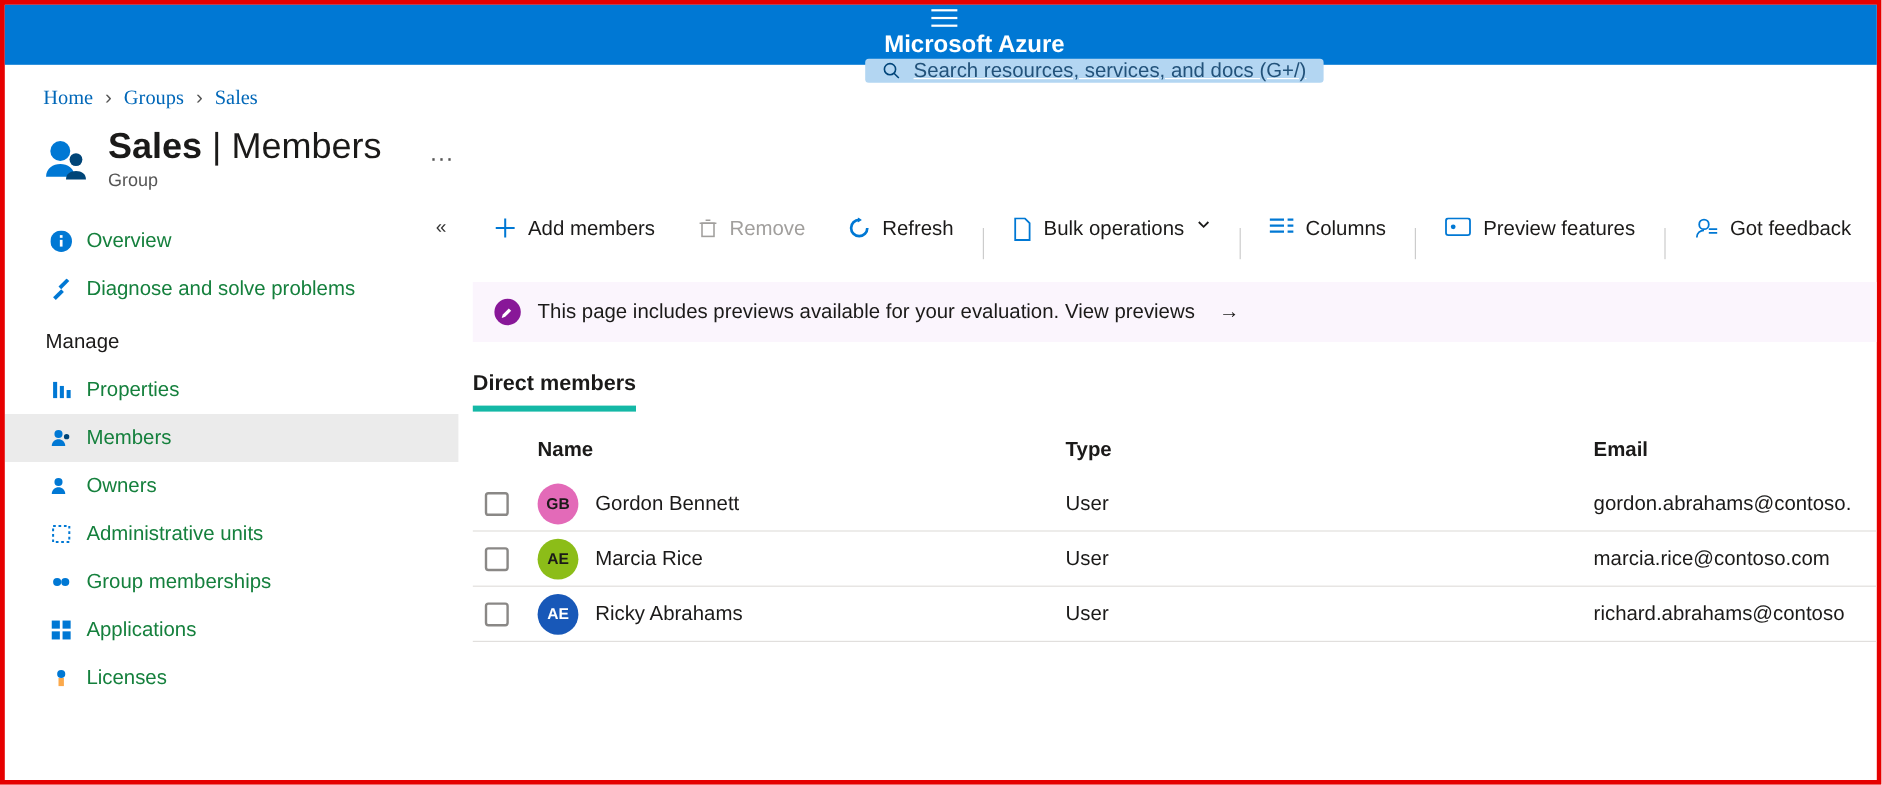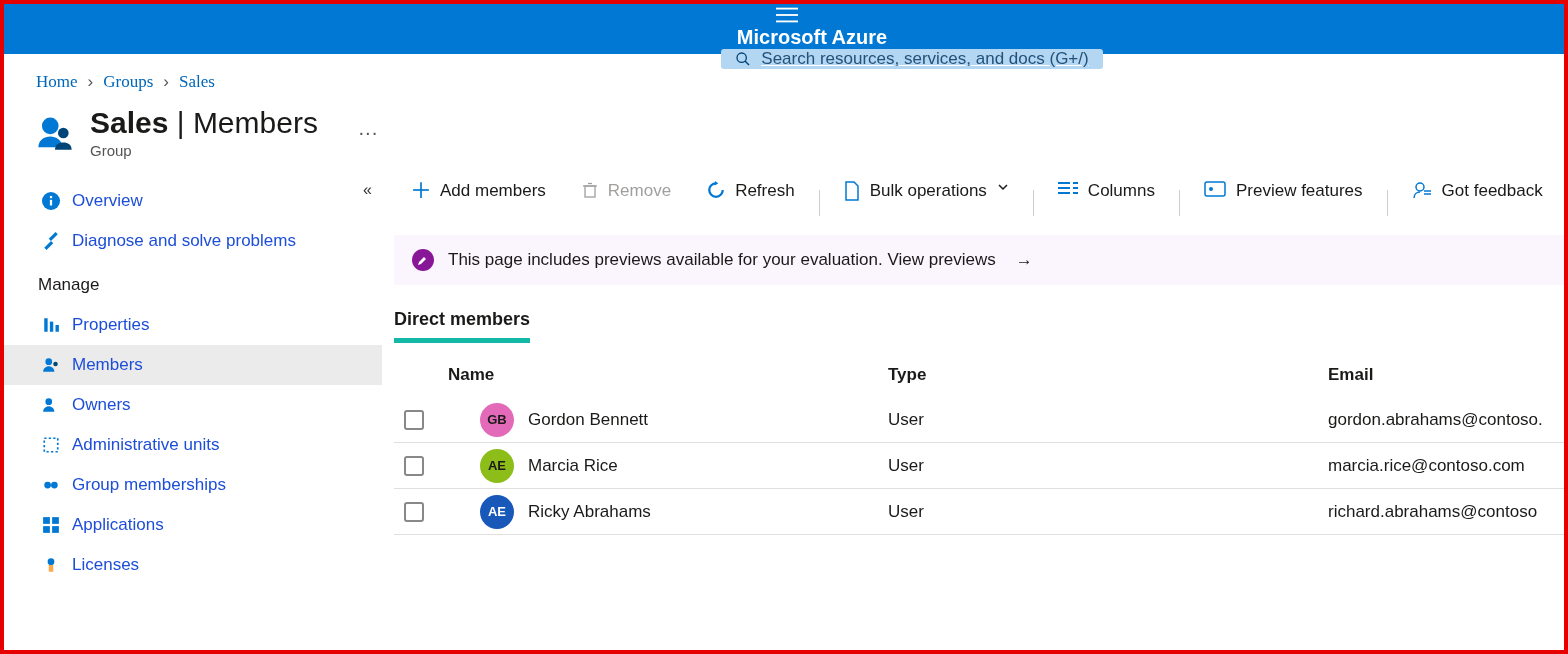--- a/index.html
+++ b/index.html
@@ -25,7 +25,7 @@
   .content { flex:1; display:flex; margin-top:22px; overflow:hidden; }
   .sidebar { width:378px; border-right:none; position:relative; padding-top:0; }
   .collapse { position:absolute; right:10px; top:0; font-size:16px; color:#333; cursor:pointer; }
-  .nav-item { display:flex; align-items:center; gap:12px; padding:10px 16px 10px 38px; font-size:17px; color:#1d4ed8; cursor:pointer; }
+  .nav-item { display:flex; align-items:center; gap:12px; padding:10px 16px 10px 38px; font-size:17px; color:#15803d; cursor:pointer; }
   .nav-item.active { background:#ebebeb; font-weight:400; }
   .section-label { padding:14px 16px 10px 34px; font-size:17px; color:#1b1a19; font-weight:400; }
   .nav-icon { width:18px;height:18px; display:flex; align-items:center; justify-content:center; }

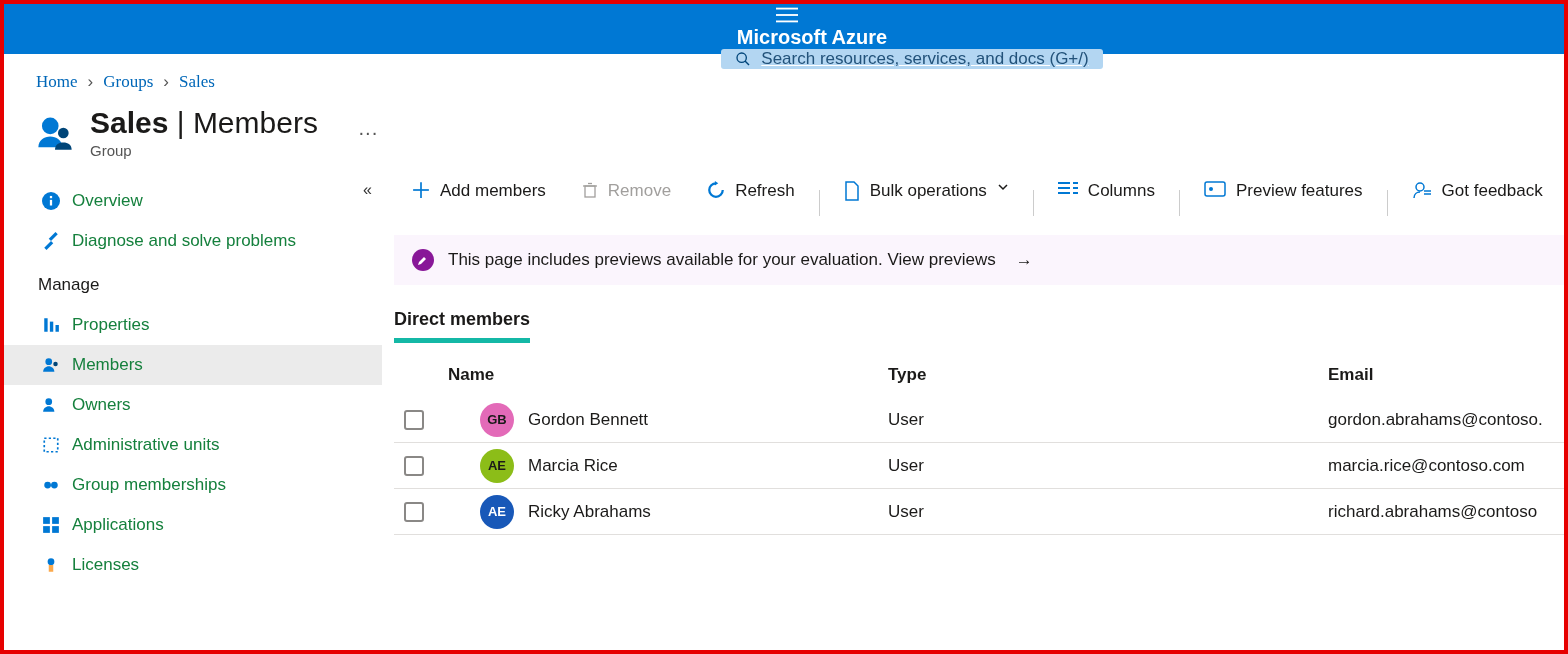--- a/index.html
+++ b/index.html
@@ -48,7 +48,7 @@
   .gh .col-name { padding-left:54px; }
   .row { display:flex; align-items:center; height:46px; border-bottom:1px solid #e1dfdd; font-size:17px; color:#1b1a19; }
   .chk { width:20px;height:20px;border:2px solid #8a8886;border-radius:3px;margin-left:10px; cursor:pointer; }
-  .avatar { width:34px;height:34px;border-radius:50%;display:flex;align-items:center;justify-content:center;color:#1b1a19;font-size:13px;font-weight:600;margin-left:32px; }
+  .avatar { width:34px;height:34px;border-radius:50%;display:flex;align-items:center;justify-content:center;color:#1b1a19;font-size:13px;font-weight:600; }
 </style>
 </head>
 <body>

